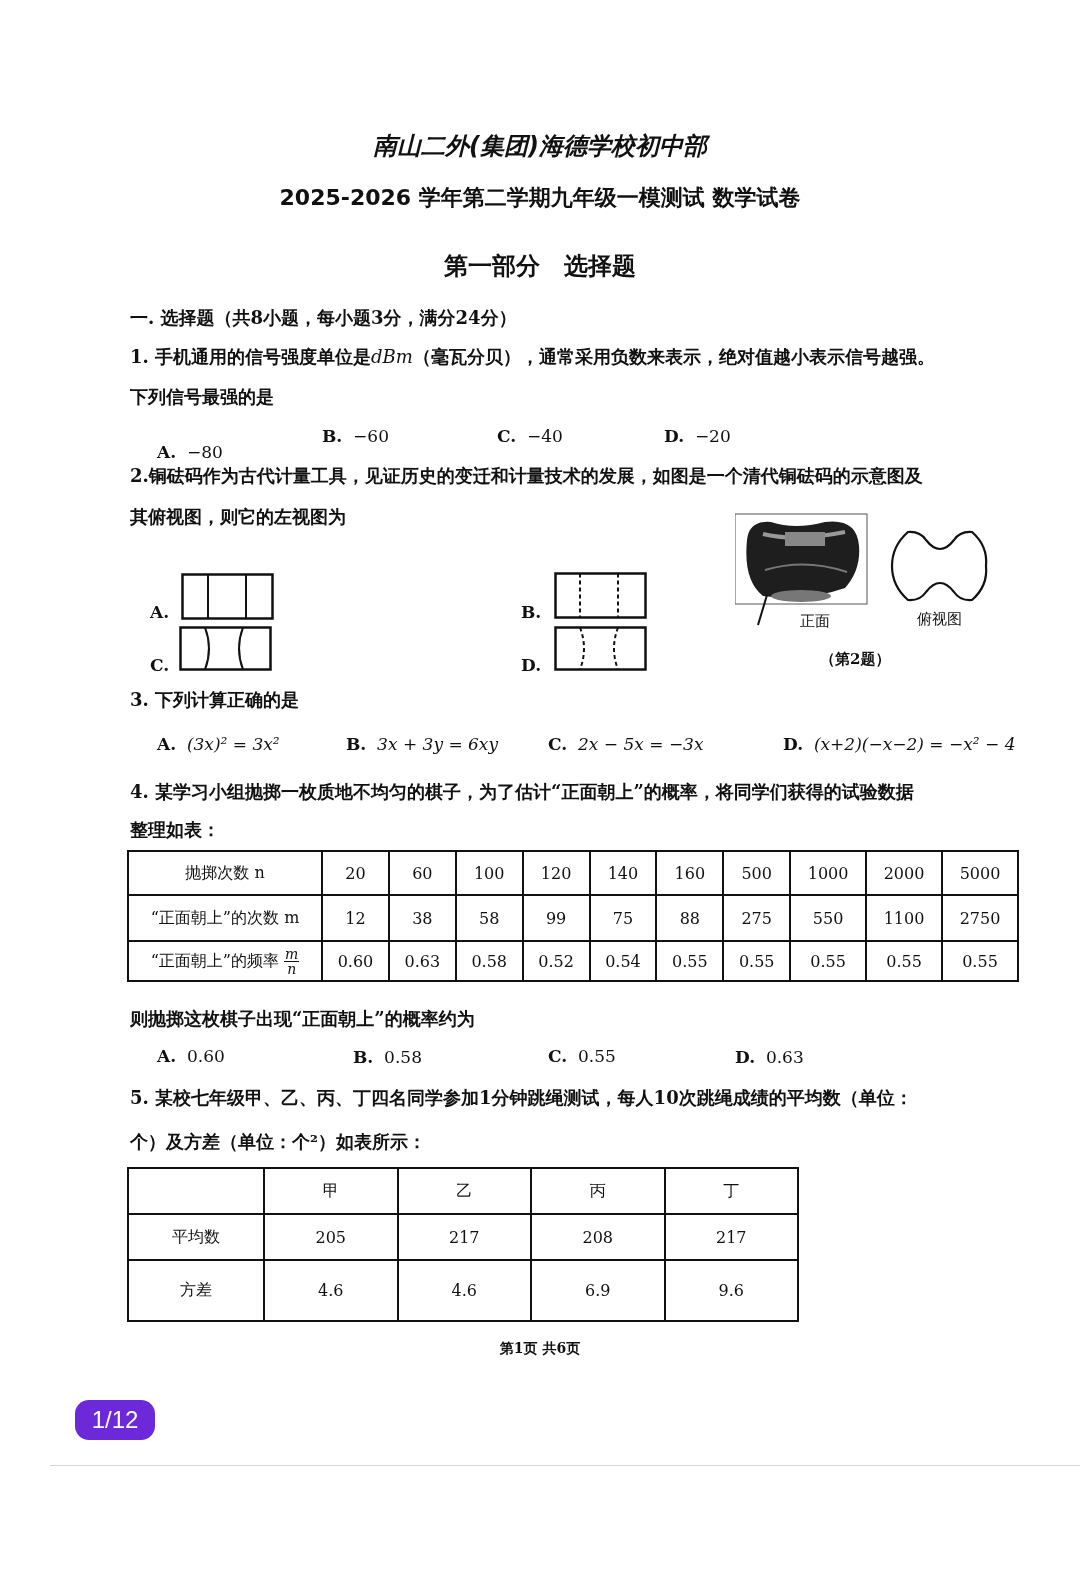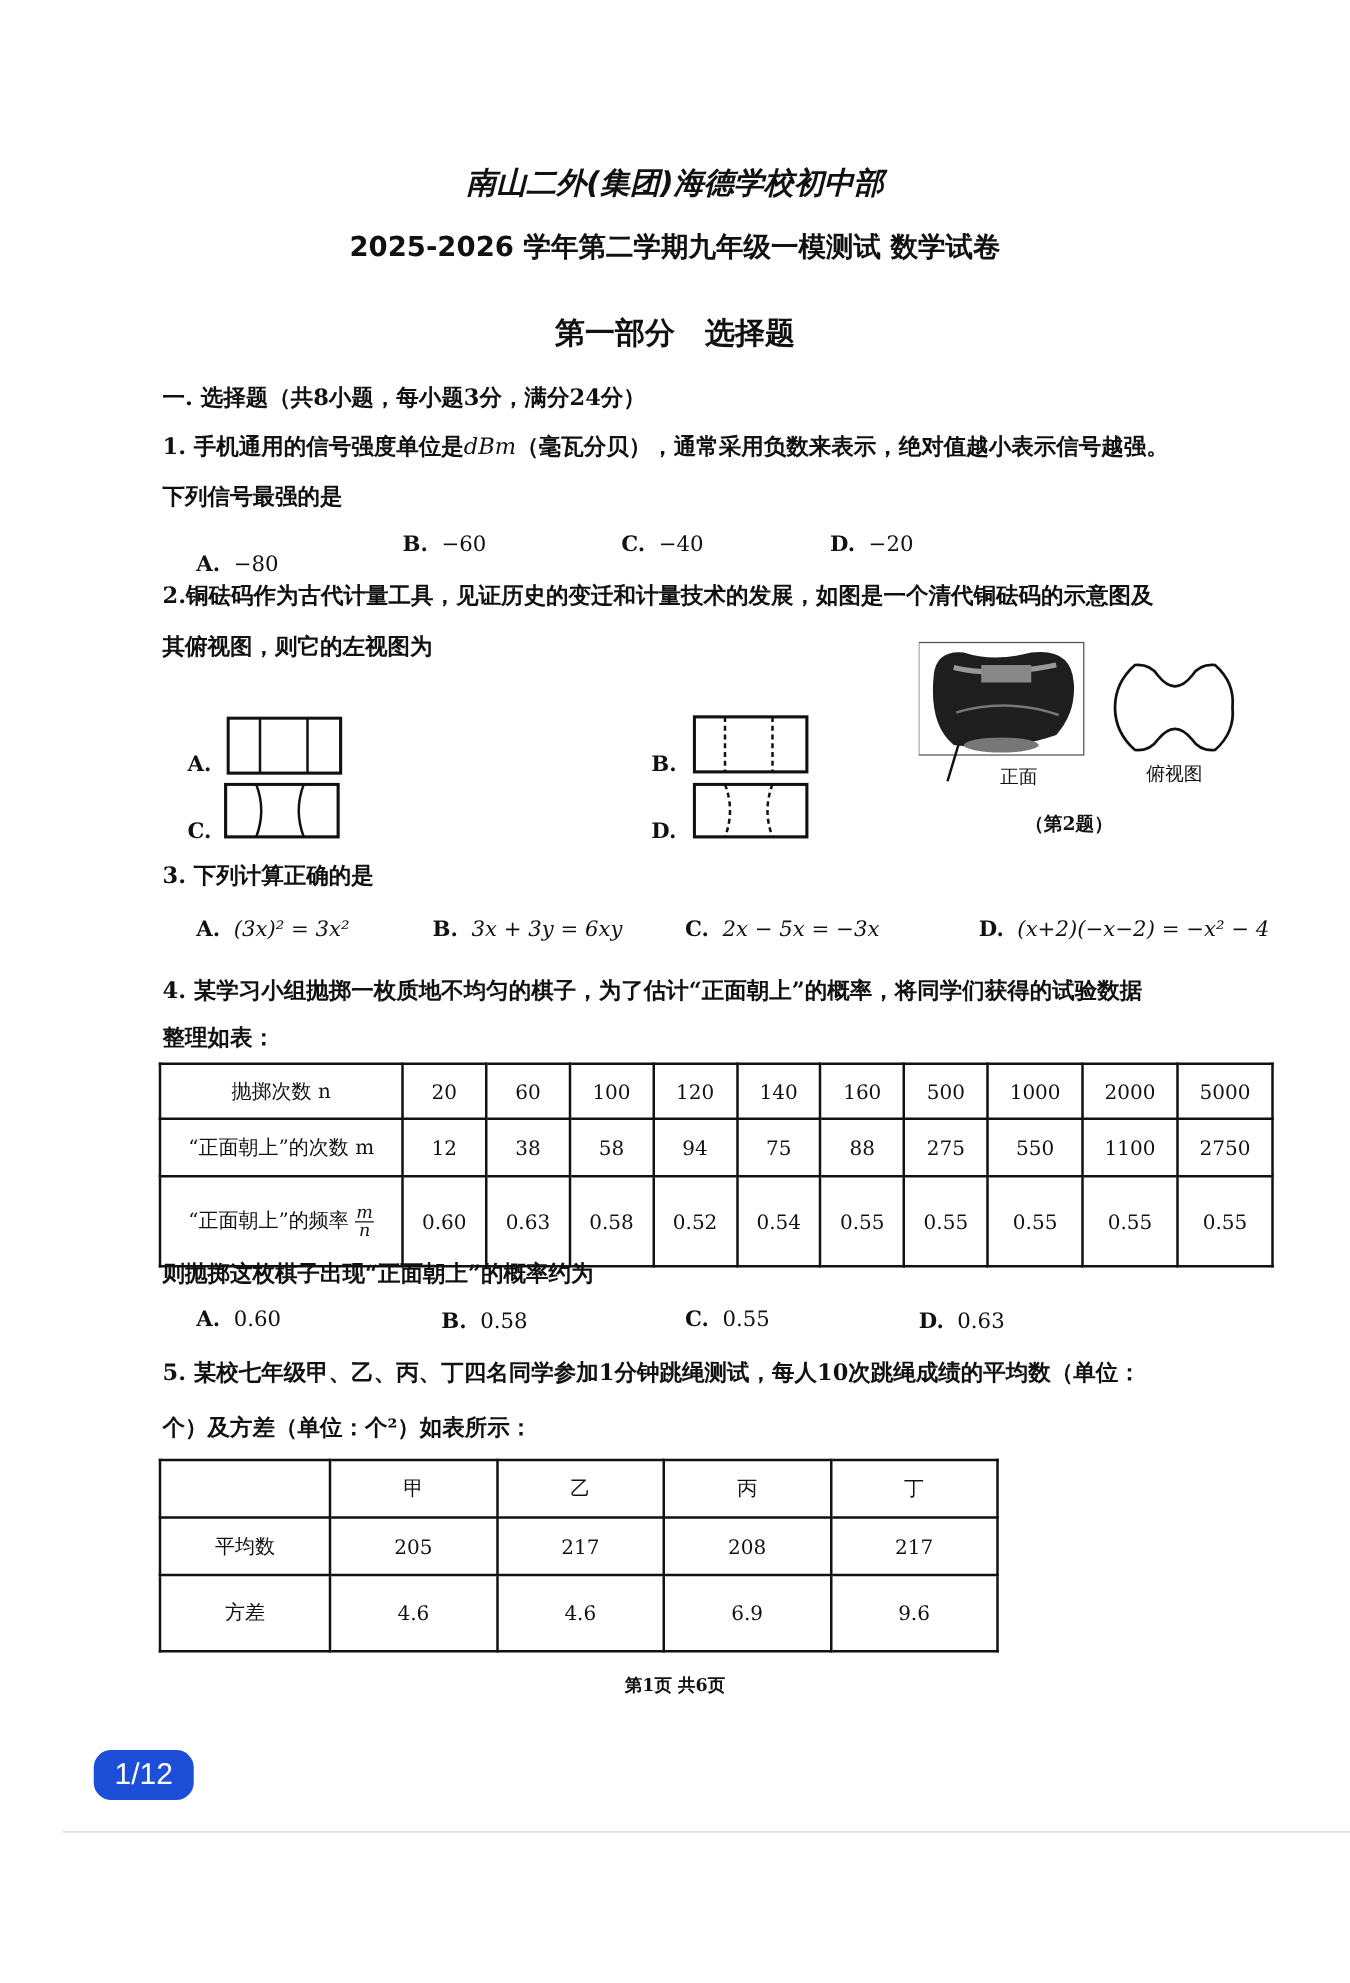--- a/index.html
+++ b/index.html
@@ -129,7 +129,7 @@
       <td>12</td>
       <td>38</td>
       <td>58</td>
-      <td>94</td>
+      <td>99</td>
       <td>75</td>
       <td>88</td>
       <td>275</td>

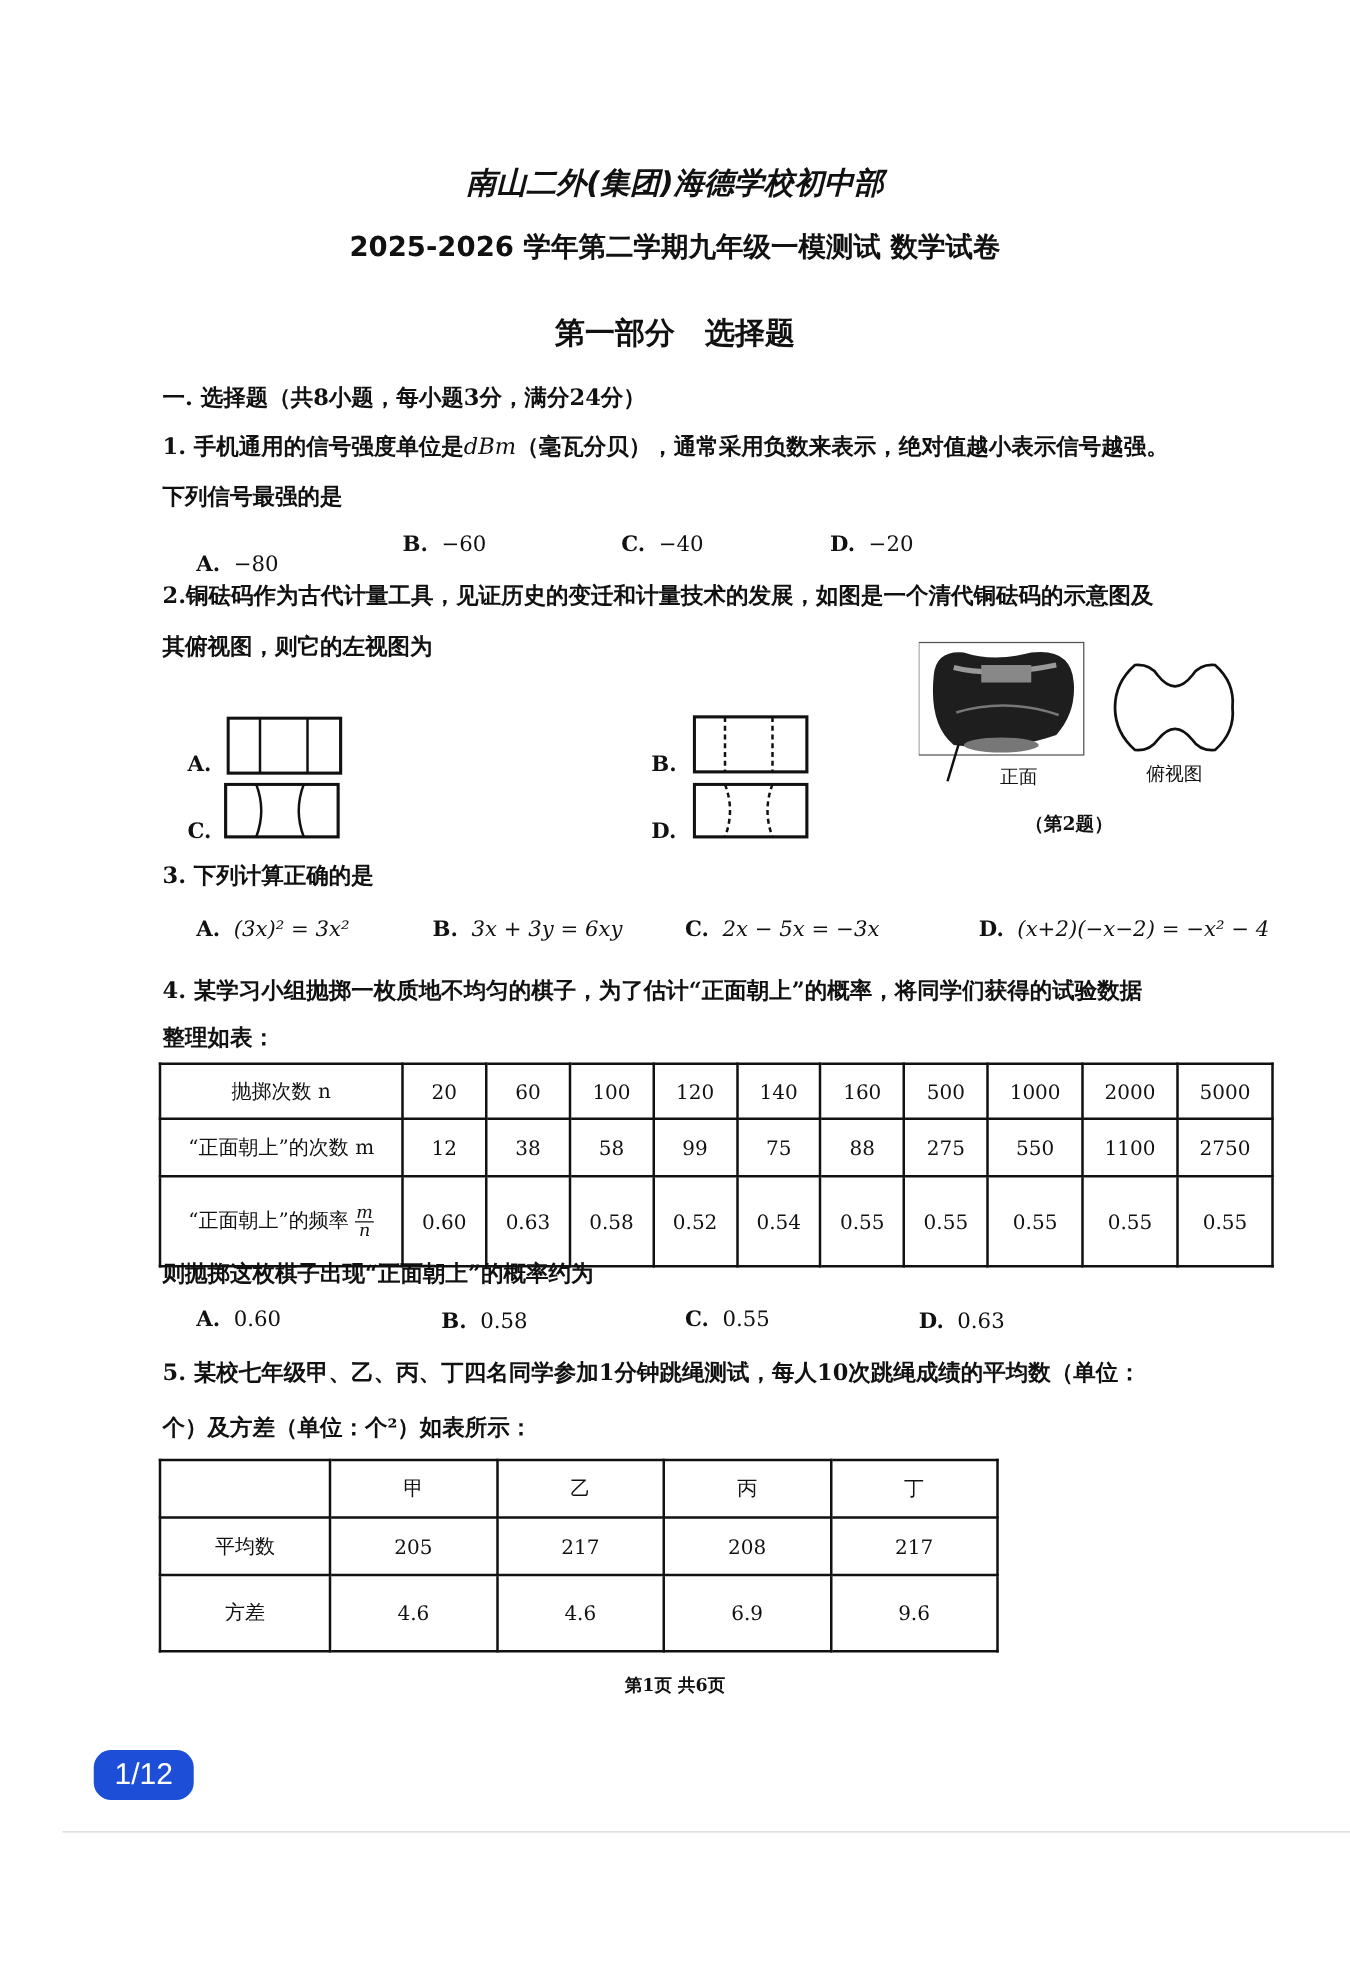--- a/index.html
+++ b/index.html
@@ -137,7 +137,7 @@
       <td>1100</td>
       <td>2750</td>
     </tr>
-    <tr style="height:72px;">
+    <tr style="height:40px;">
       <td>
         <span>“正面朝上”的频率</span>
         <span class="frac"><span class="num">m</span><span class="den">n</span></span>

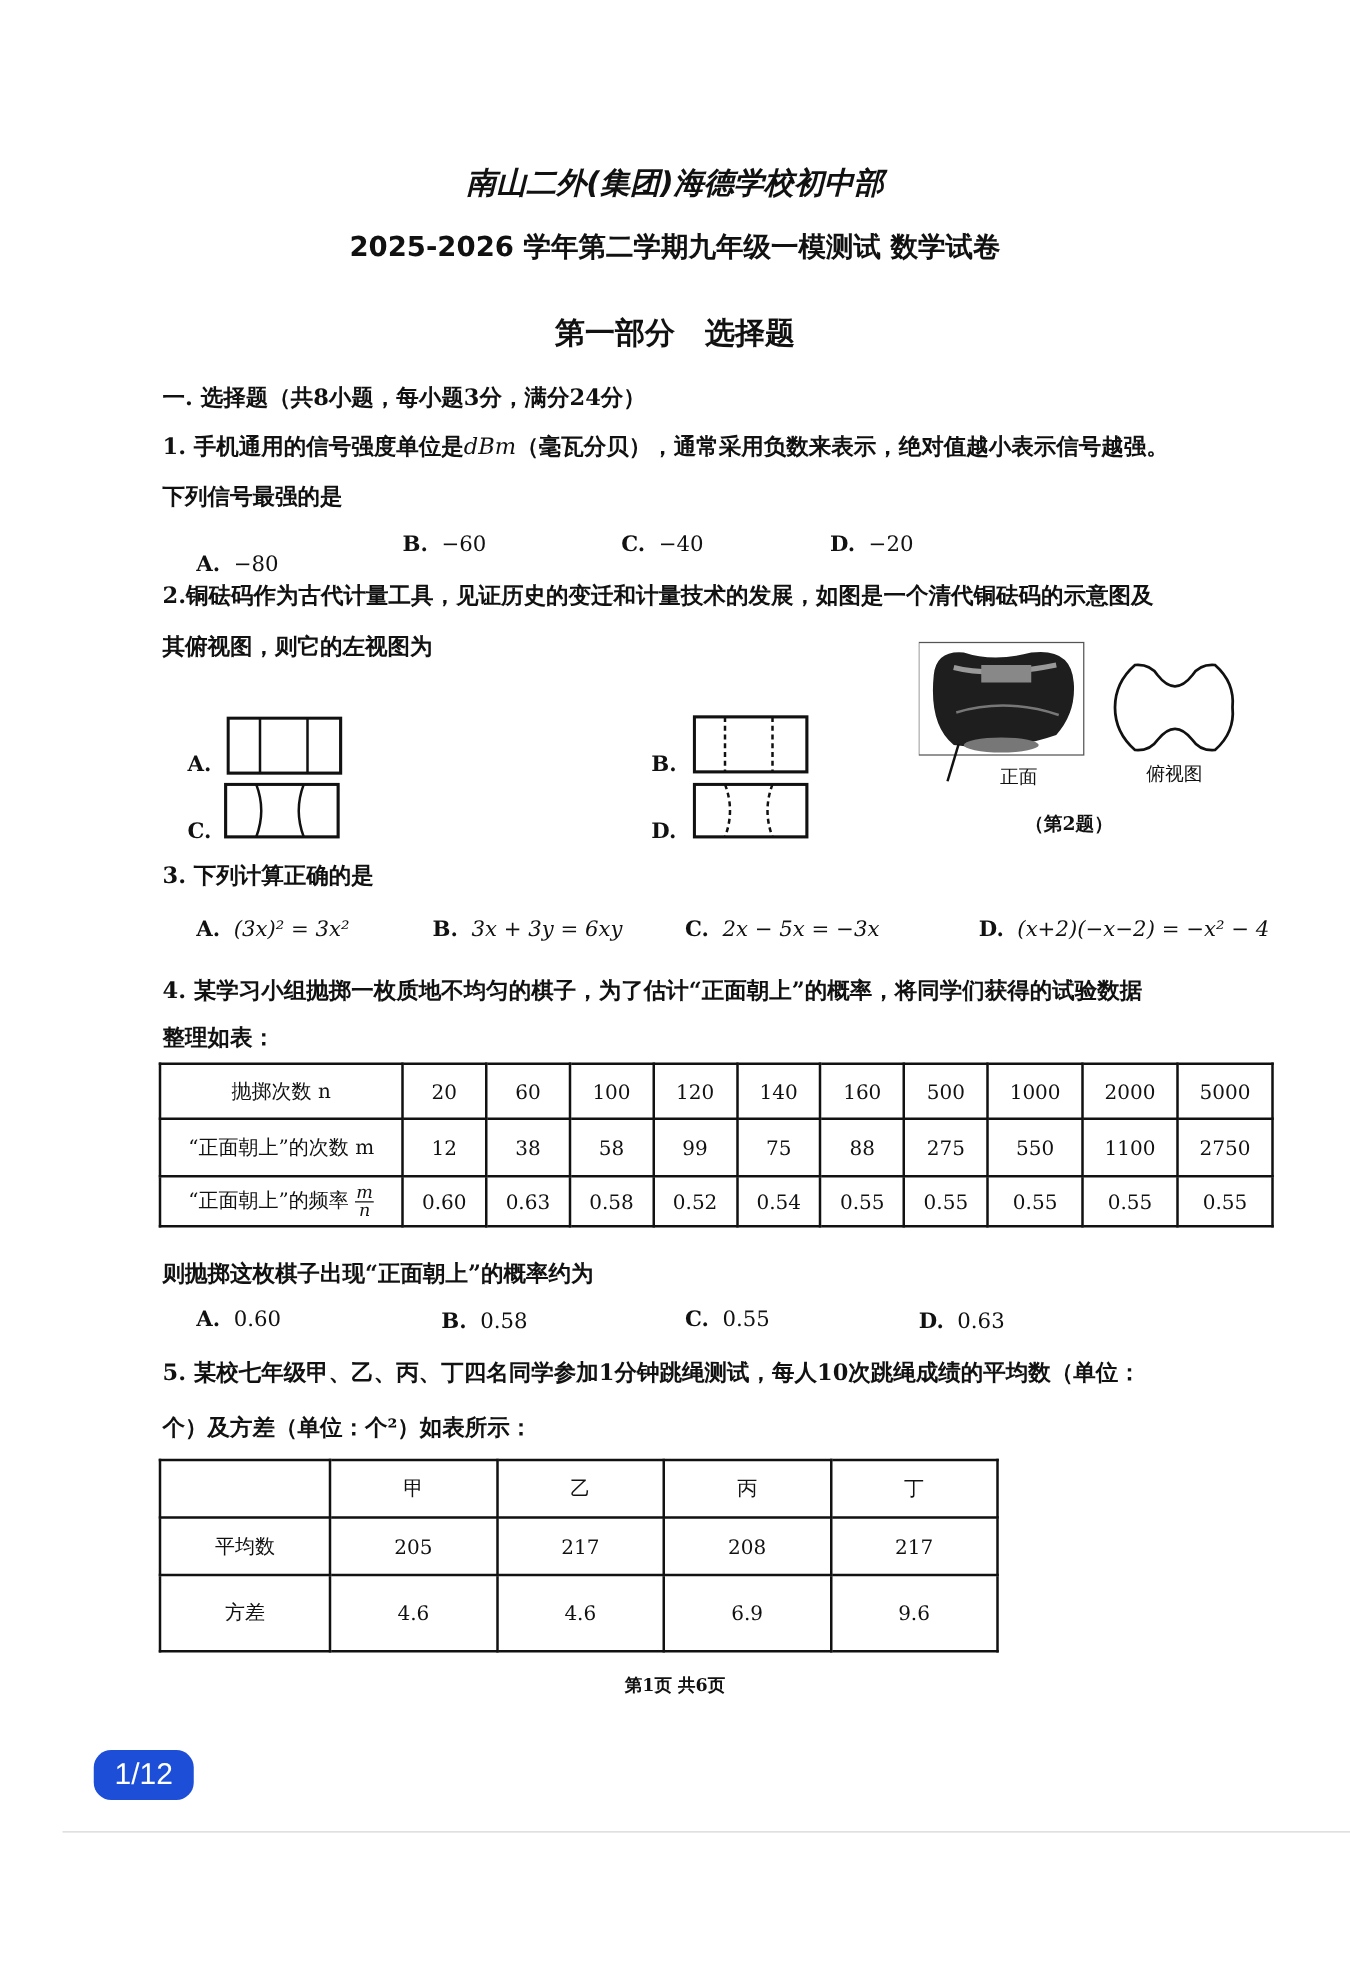--- a/index.html
+++ b/index.html
@@ -18,7 +18,7 @@
   table.t { position:absolute; border-collapse:collapse; font-size:16px; }
   table.t td { border:2px solid #111; text-align:center; padding:0; }
   .fig-box { position:absolute; }
-  .badge { position:absolute; left:75px; top:1400px; width:80px; height:40px; border-radius:14px; background:#1d4ed8; color:#fff;
+  .badge { position:absolute; left:75px; top:1400px; width:80px; height:40px; border-radius:14px; background:#6d28d9; color:#fff;
            font-family:"Liberation Sans","DejaVu Sans",sans-serif; font-size:24px; line-height:40px; text-align:center; }
   .divider { position:absolute; left:50px; top:1465px; width:1030px; height:1px; background:#d6d6d6; }
   .footer { left:0; width:1080px; top:1340px; text-align:center; font-size:14px; font-weight:bold; }

